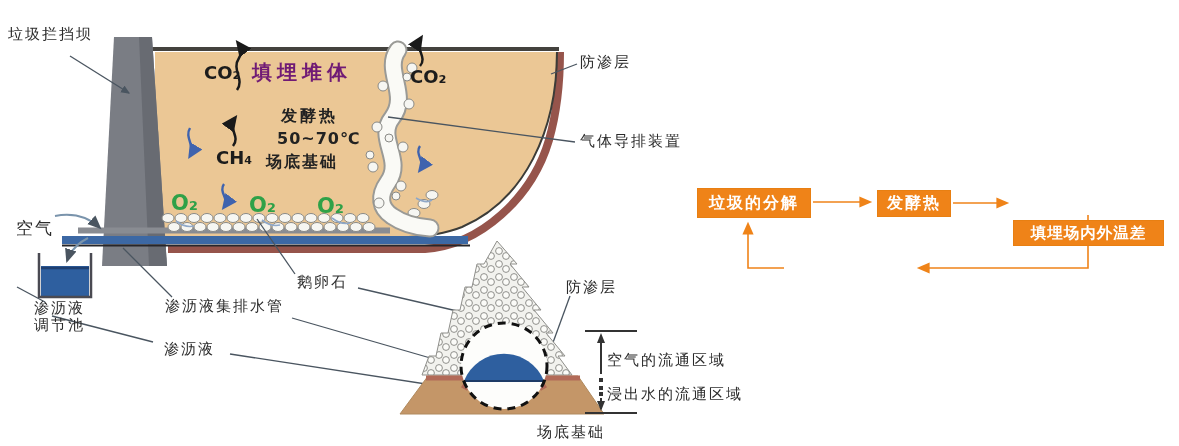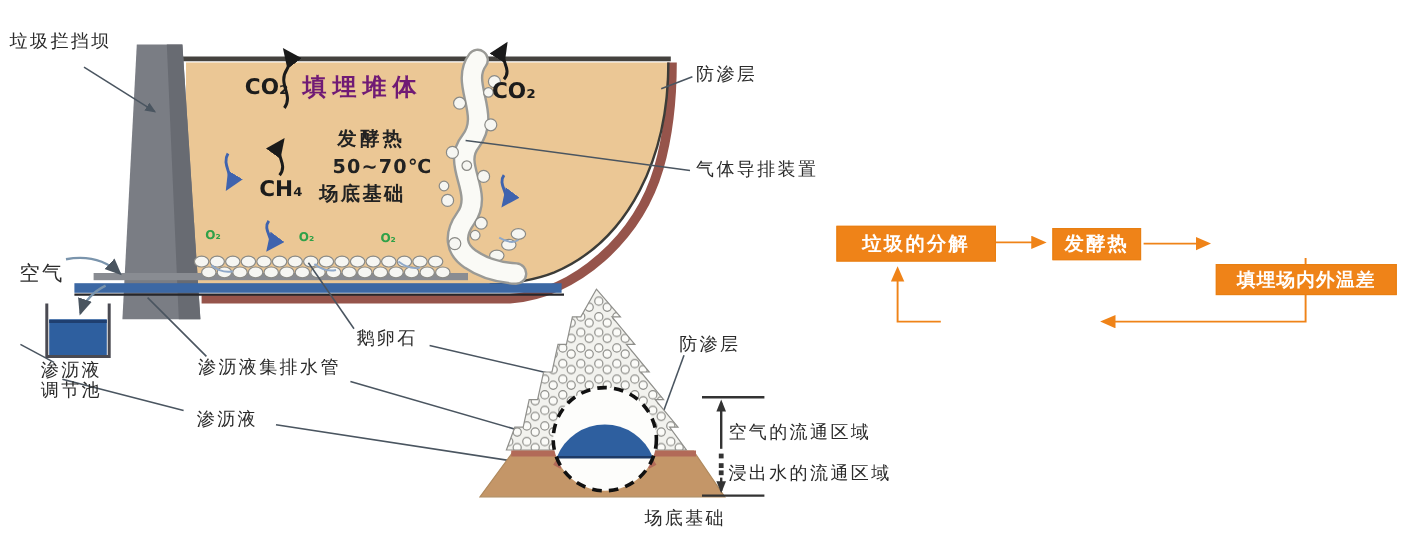--- a/index.html
+++ b/index.html
@@ -10,7 +10,7 @@
   .body-title { position:absolute; font-size:20px; font-weight:bold; color:#701a75; letter-spacing:5px; white-space:nowrap; }
   .body-sub { position:absolute; font-size:16px; font-weight:bold; color:#222; letter-spacing:3px; white-space:nowrap; }
   .gas { position:absolute; font-size:18px; font-weight:bold; color:#1c1c1c; white-space:nowrap;text-align:center; }
-  .o2 { position:absolute; font-size:10px; font-weight:bold; color:#2fa148; white-space:nowrap; }
+  .o2 { position:absolute; font-size:21px; font-weight:bold; color:#2fa148; white-space:nowrap; }
   .pool { text-align:left; }
   .flow-box { position:absolute; background:#ef8318; color:#ffffff; font-size:16px; font-weight:bold;
               letter-spacing:2px; display:flex; align-items:center; justify-content:center;

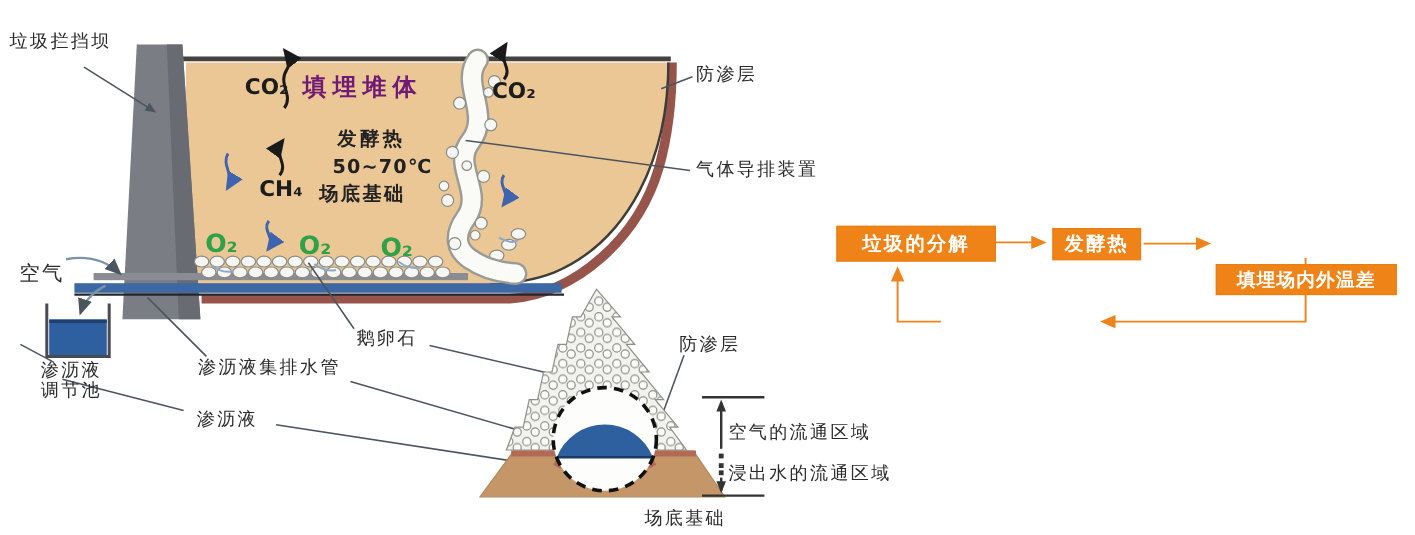--- a/index.html
+++ b/index.html
@@ -235,7 +235,7 @@
   <div class="lbl" style="left:607px; top:386px;">浸出水的流通区域</div>
   <div class="lbl" style="left:537px; top:424px;">场底基础</div>
 
-  <div class="flow-box" style="left:697px; top:188px; width:133px; height:30px;">垃圾的分解</div>
+  <div class="flow-box" style="left:697px; top:188px; width:114px; height:30px;">垃圾的分解</div>
   <div class="flow-box" style="left:877px; top:190px; width:74px; height:27px;">发酵热</div>
   <div class="flow-box wide" style="left:1013px; top:189px; width:151px; height:26px;margin-top:31px;">填埋场内外温差</div>
 

